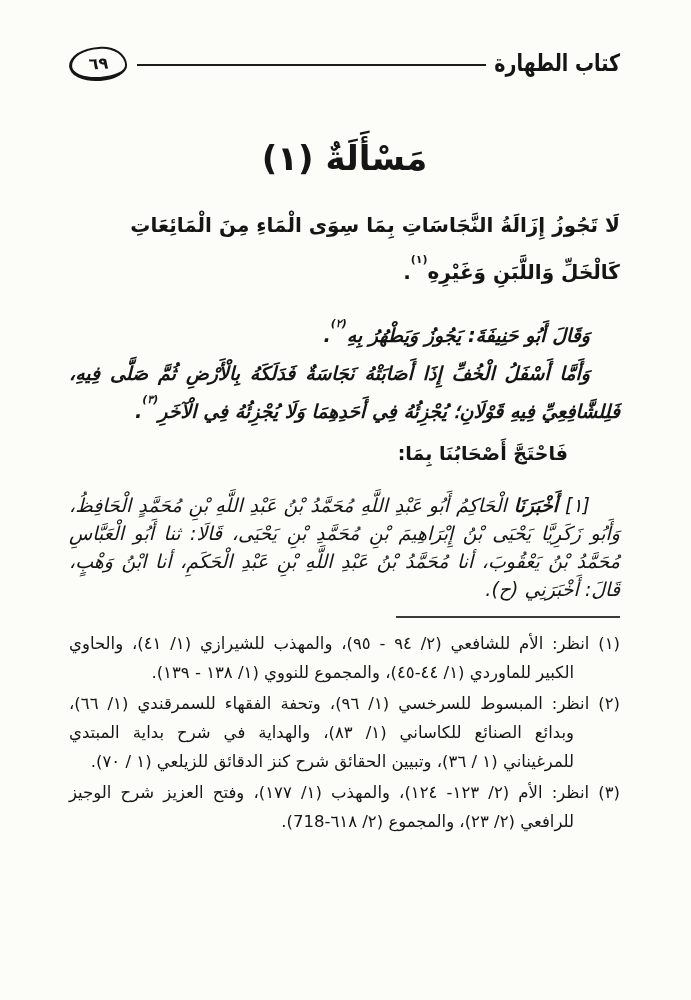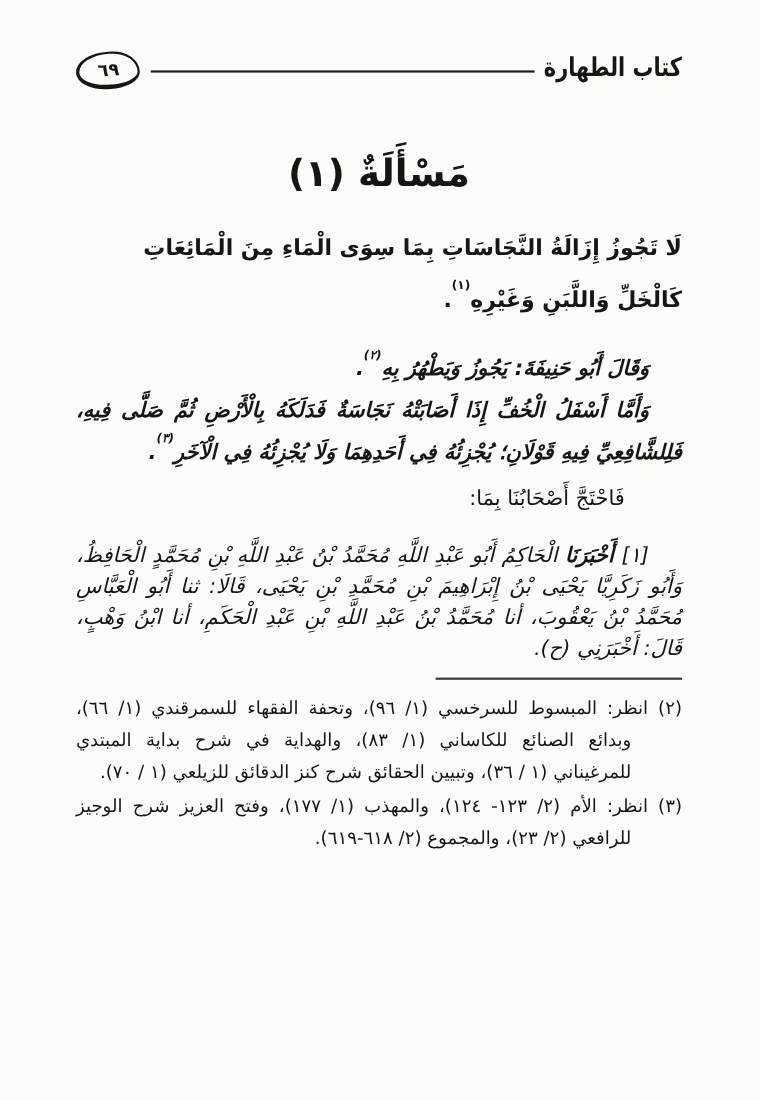--- a/index.html
+++ b/index.html
@@ -85,7 +85,7 @@
   .ihtijaj {
     direction: rtl;
     text-align: right;
-    font-weight: normal;
+    font-weight: bold;
     font-size: 19px;
     line-height: 38px;
     text-indent: 52px;

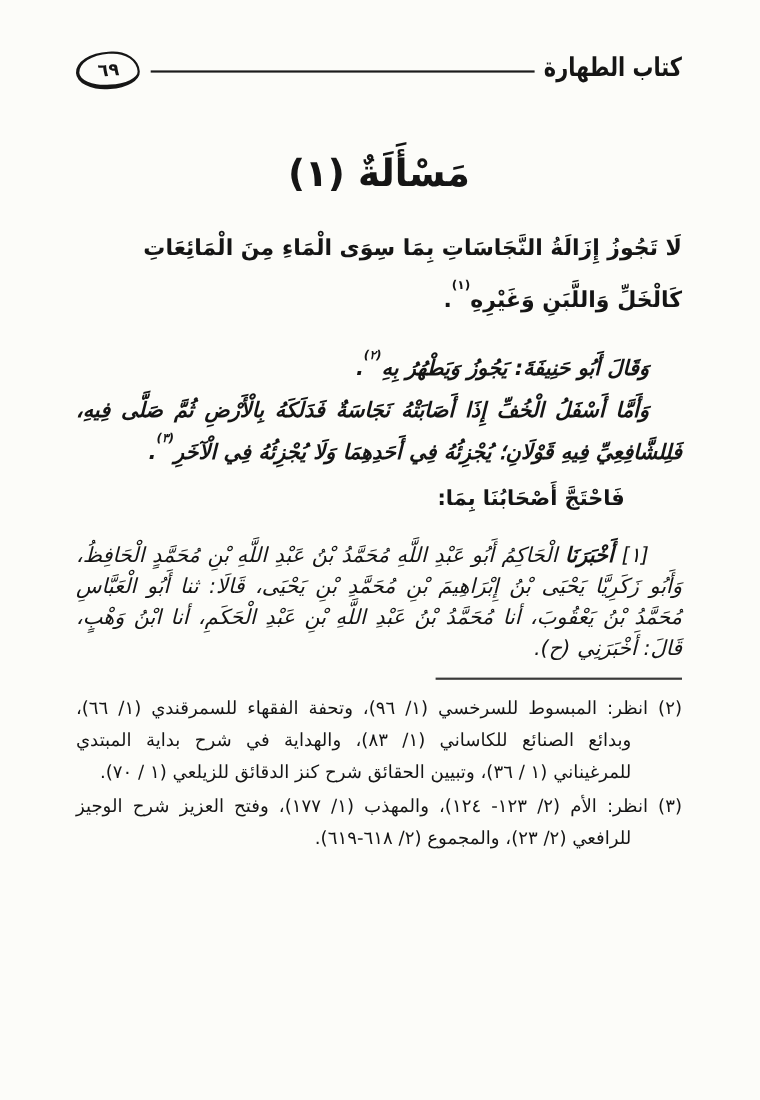--- a/index.html
+++ b/index.html
@@ -160,6 +160,7 @@
   <div class="fn-rule"></div>
 
   <div class="footnotes">
+    <p class="footnote"><span class="fn-num">(١)</span> <span>انظر: الأم للشافعي (٢/ ٩٤ - ٩٥)، والمهذب للشيرازي (١/ ٤١)، والحاوي الكبير للماوردي (١/ ٤٤-٤٥)، والمجموع للنووي (١/ ١٣٨ - ١٣٩).</span></p>
     <p class="footnote"><span class="fn-num">(٢)</span> <span>انظر: المبسوط للسرخسي (١/ ٩٦)، وتحفة الفقهاء للسمرقندي (١/ ٦٦)، وبدائع الصنائع للكاساني (١/ ٨٣)، والهداية في شرح بداية المبتدي للمرغيناني (١ / ٣٦)، وتبيين الحقائق شرح كنز الدقائق للزيلعي (١ / ٧٠).</span></p>
     <p class="footnote"><span class="fn-num">(٣)</span> <span>انظر: الأم (٢/ ١٢٣- ١٢٤)، والمهذب (١/ ١٧٧)، وفتح العزيز شرح الوجيز للرافعي (٢/ ٢٣)، والمجموع (٢/ ٦١٨-٦١٩).</span></p>
   </div>

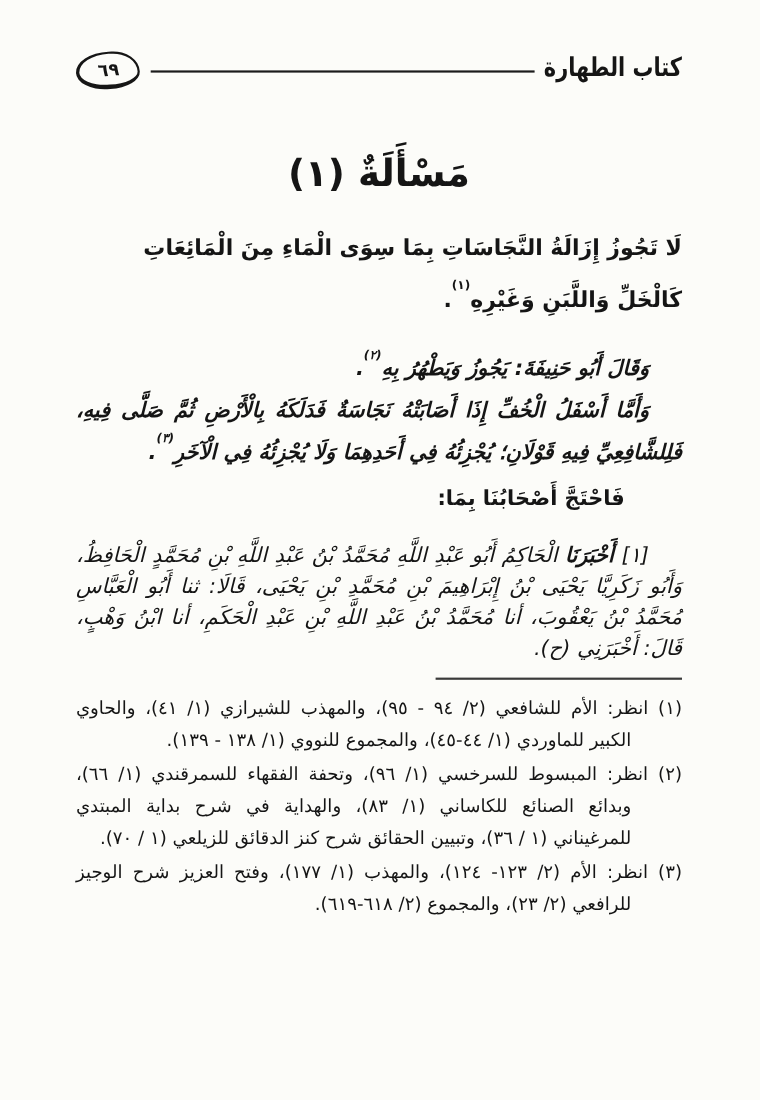--- a/index.html
+++ b/index.html
@@ -162,7 +162,7 @@
   <div class="footnotes">
     <p class="footnote"><span class="fn-num">(١)</span> <span>انظر: الأم للشافعي (٢/ ٩٤ - ٩٥)، والمهذب للشيرازي (١/ ٤١)، والحاوي الكبير للماوردي (١/ ٤٤-٤٥)، والمجموع للنووي (١/ ١٣٨ - ١٣٩).</span></p>
     <p class="footnote"><span class="fn-num">(٢)</span> <span>انظر: المبسوط للسرخسي (١/ ٩٦)، وتحفة الفقهاء للسمرقندي (١/ ٦٦)، وبدائع الصنائع للكاساني (١/ ٨٣)، والهداية في شرح بداية المبتدي للمرغيناني (١ / ٣٦)، وتبيين الحقائق شرح كنز الدقائق للزيلعي (١ / ٧٠).</span></p>
-    <p class="footnote"><span class="fn-num">(٣)</span> <span>انظر: الأم (٢/ ١٢٣- ١٢٤)، والمهذب (١/ ١٧٧)، وفتح العزيز شرح الوجيز للرافعي (٢/ ٢٣)، والمجموع (٢/ ٦١٨-٦١٩).</span></p>
+    <p class="footnote"><span class="fn-num">(٣)</span> <span>انظر: الأم (٢/ ١٢٣- ١٢٤)، والمهذب (١/ ١٧٧)، وفتح العزيز شرح الوجيز للرافعي (٢/ ٢٣)، والمجموع (٢/ ٦١٨-718).</span></p>
   </div>
 
 </div>

